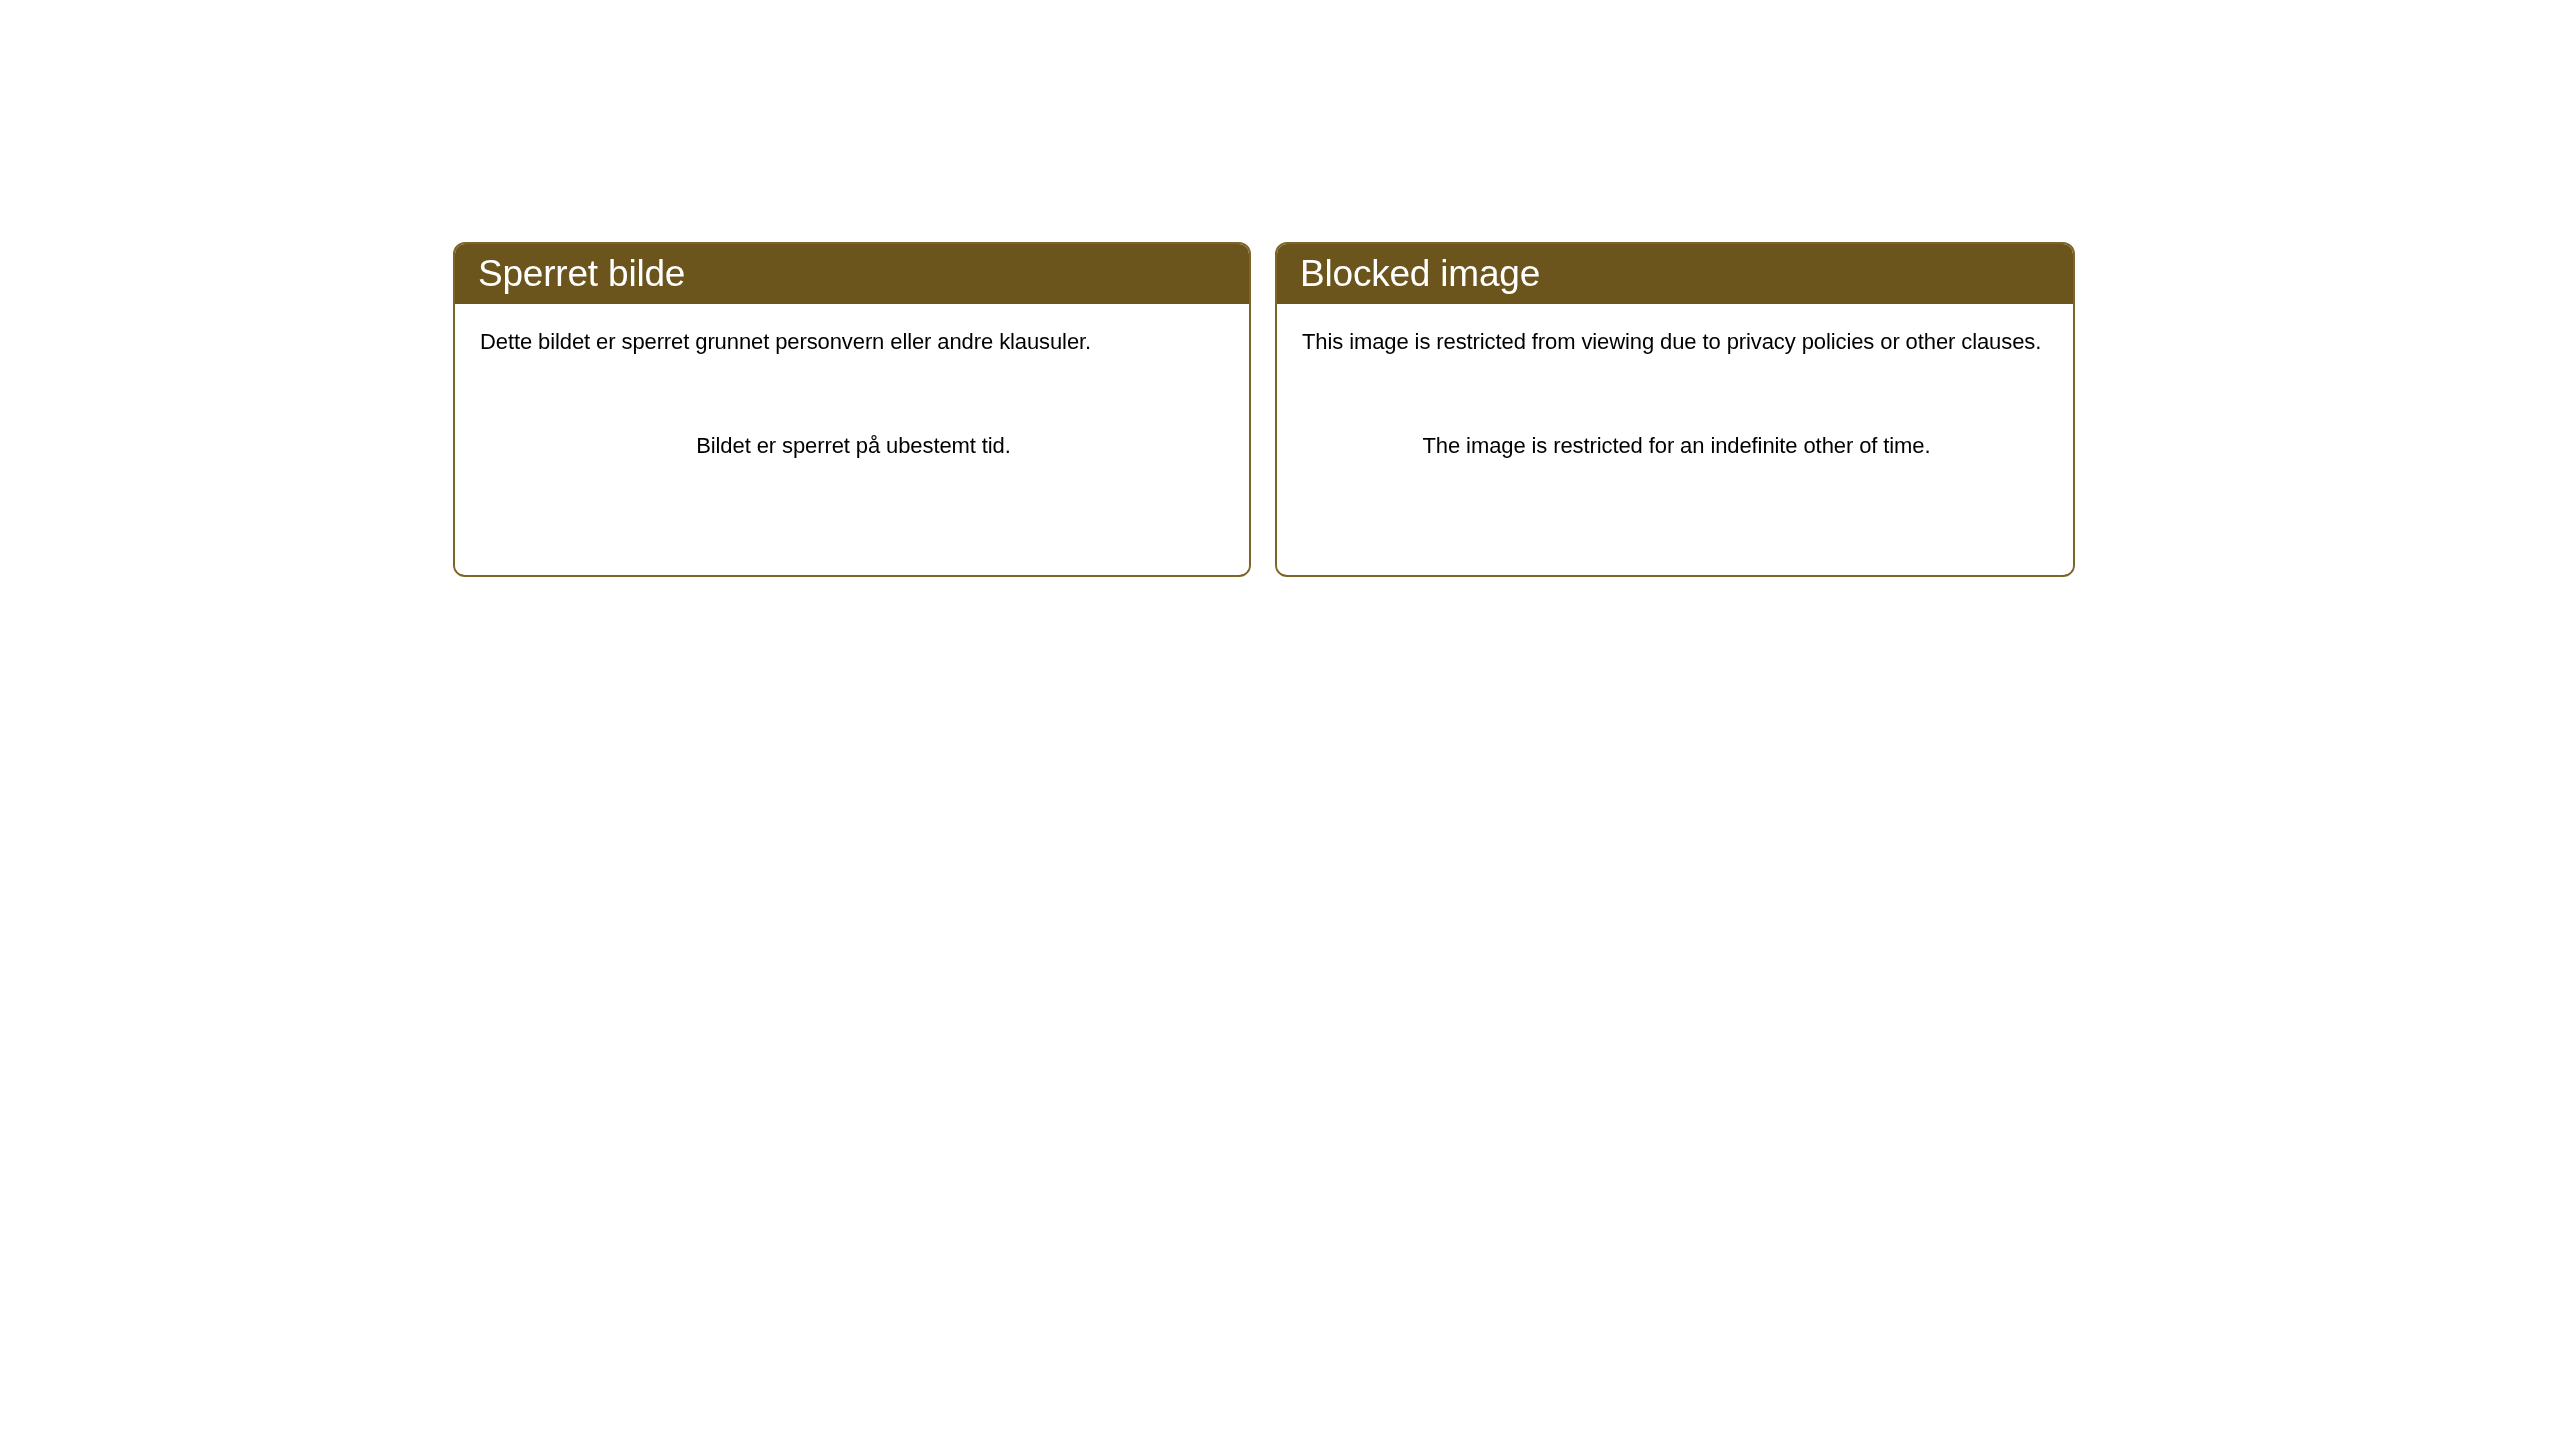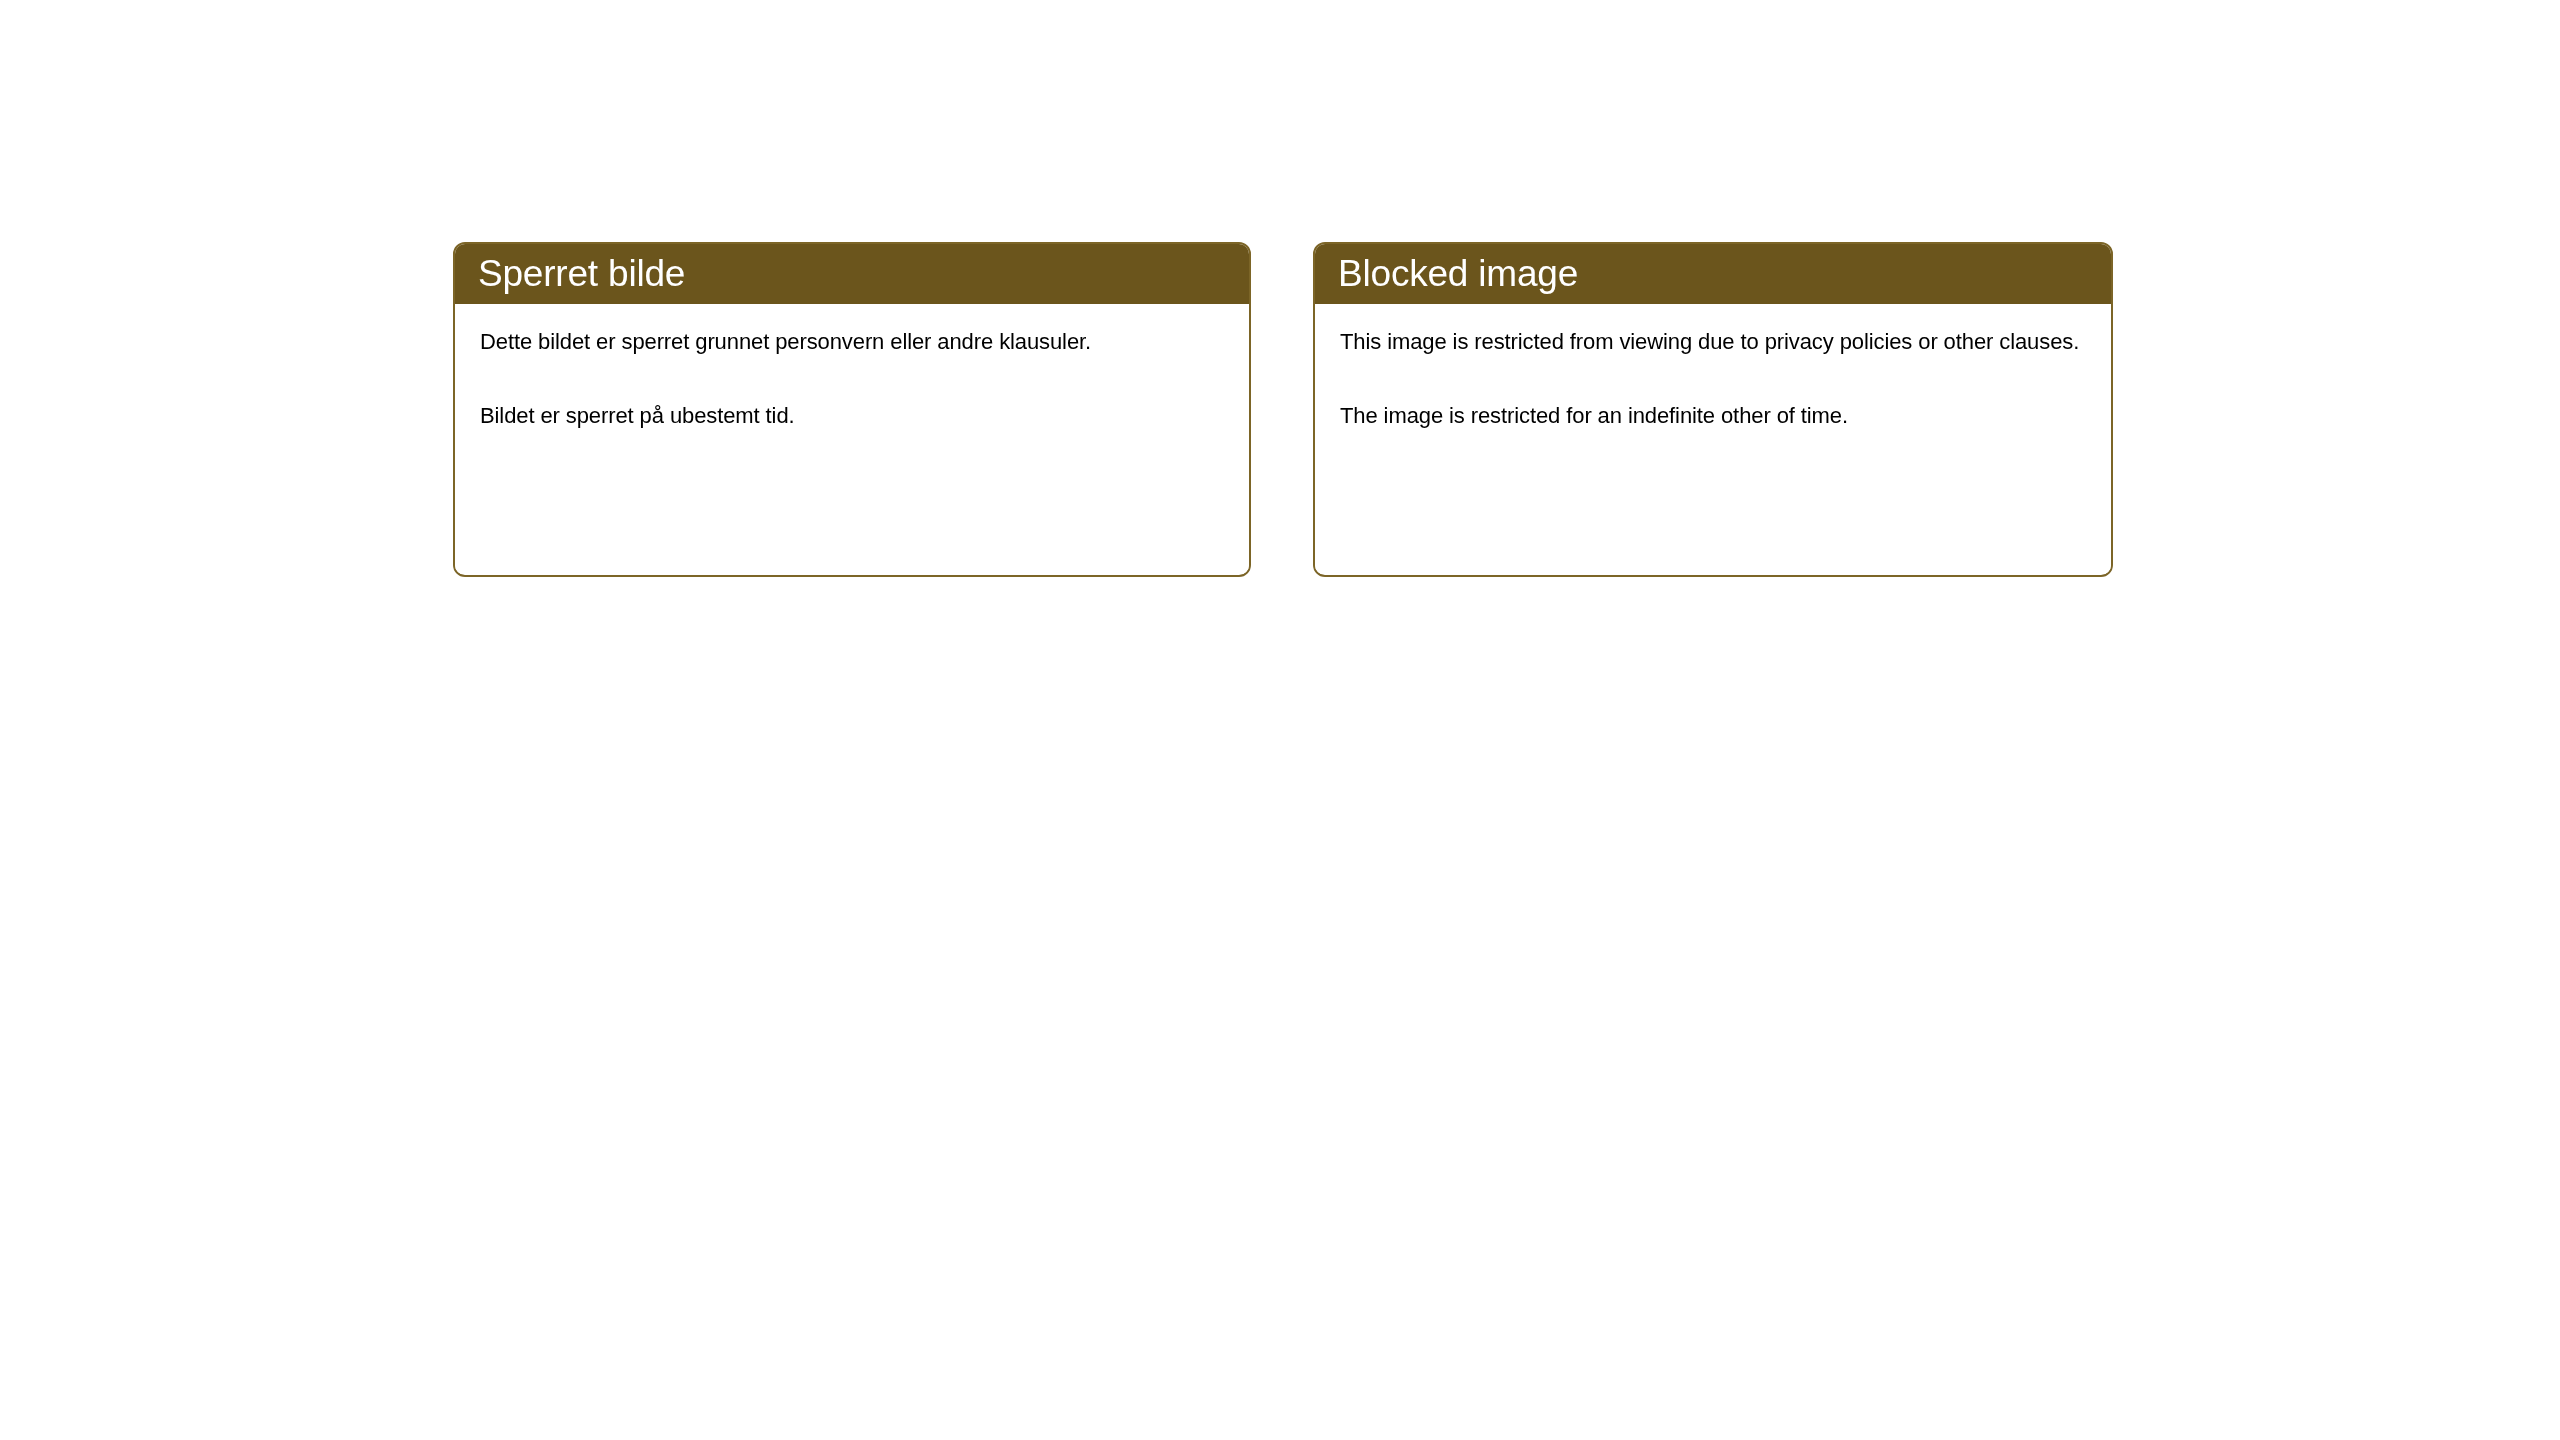--- a/index.html
+++ b/index.html
@@ -39,7 +39,7 @@
   }
 
   .notice-panel.lang-en {
-    left: 1313px;
+    left: 1275px;
     width: 800px;
     height: 335px;
   }

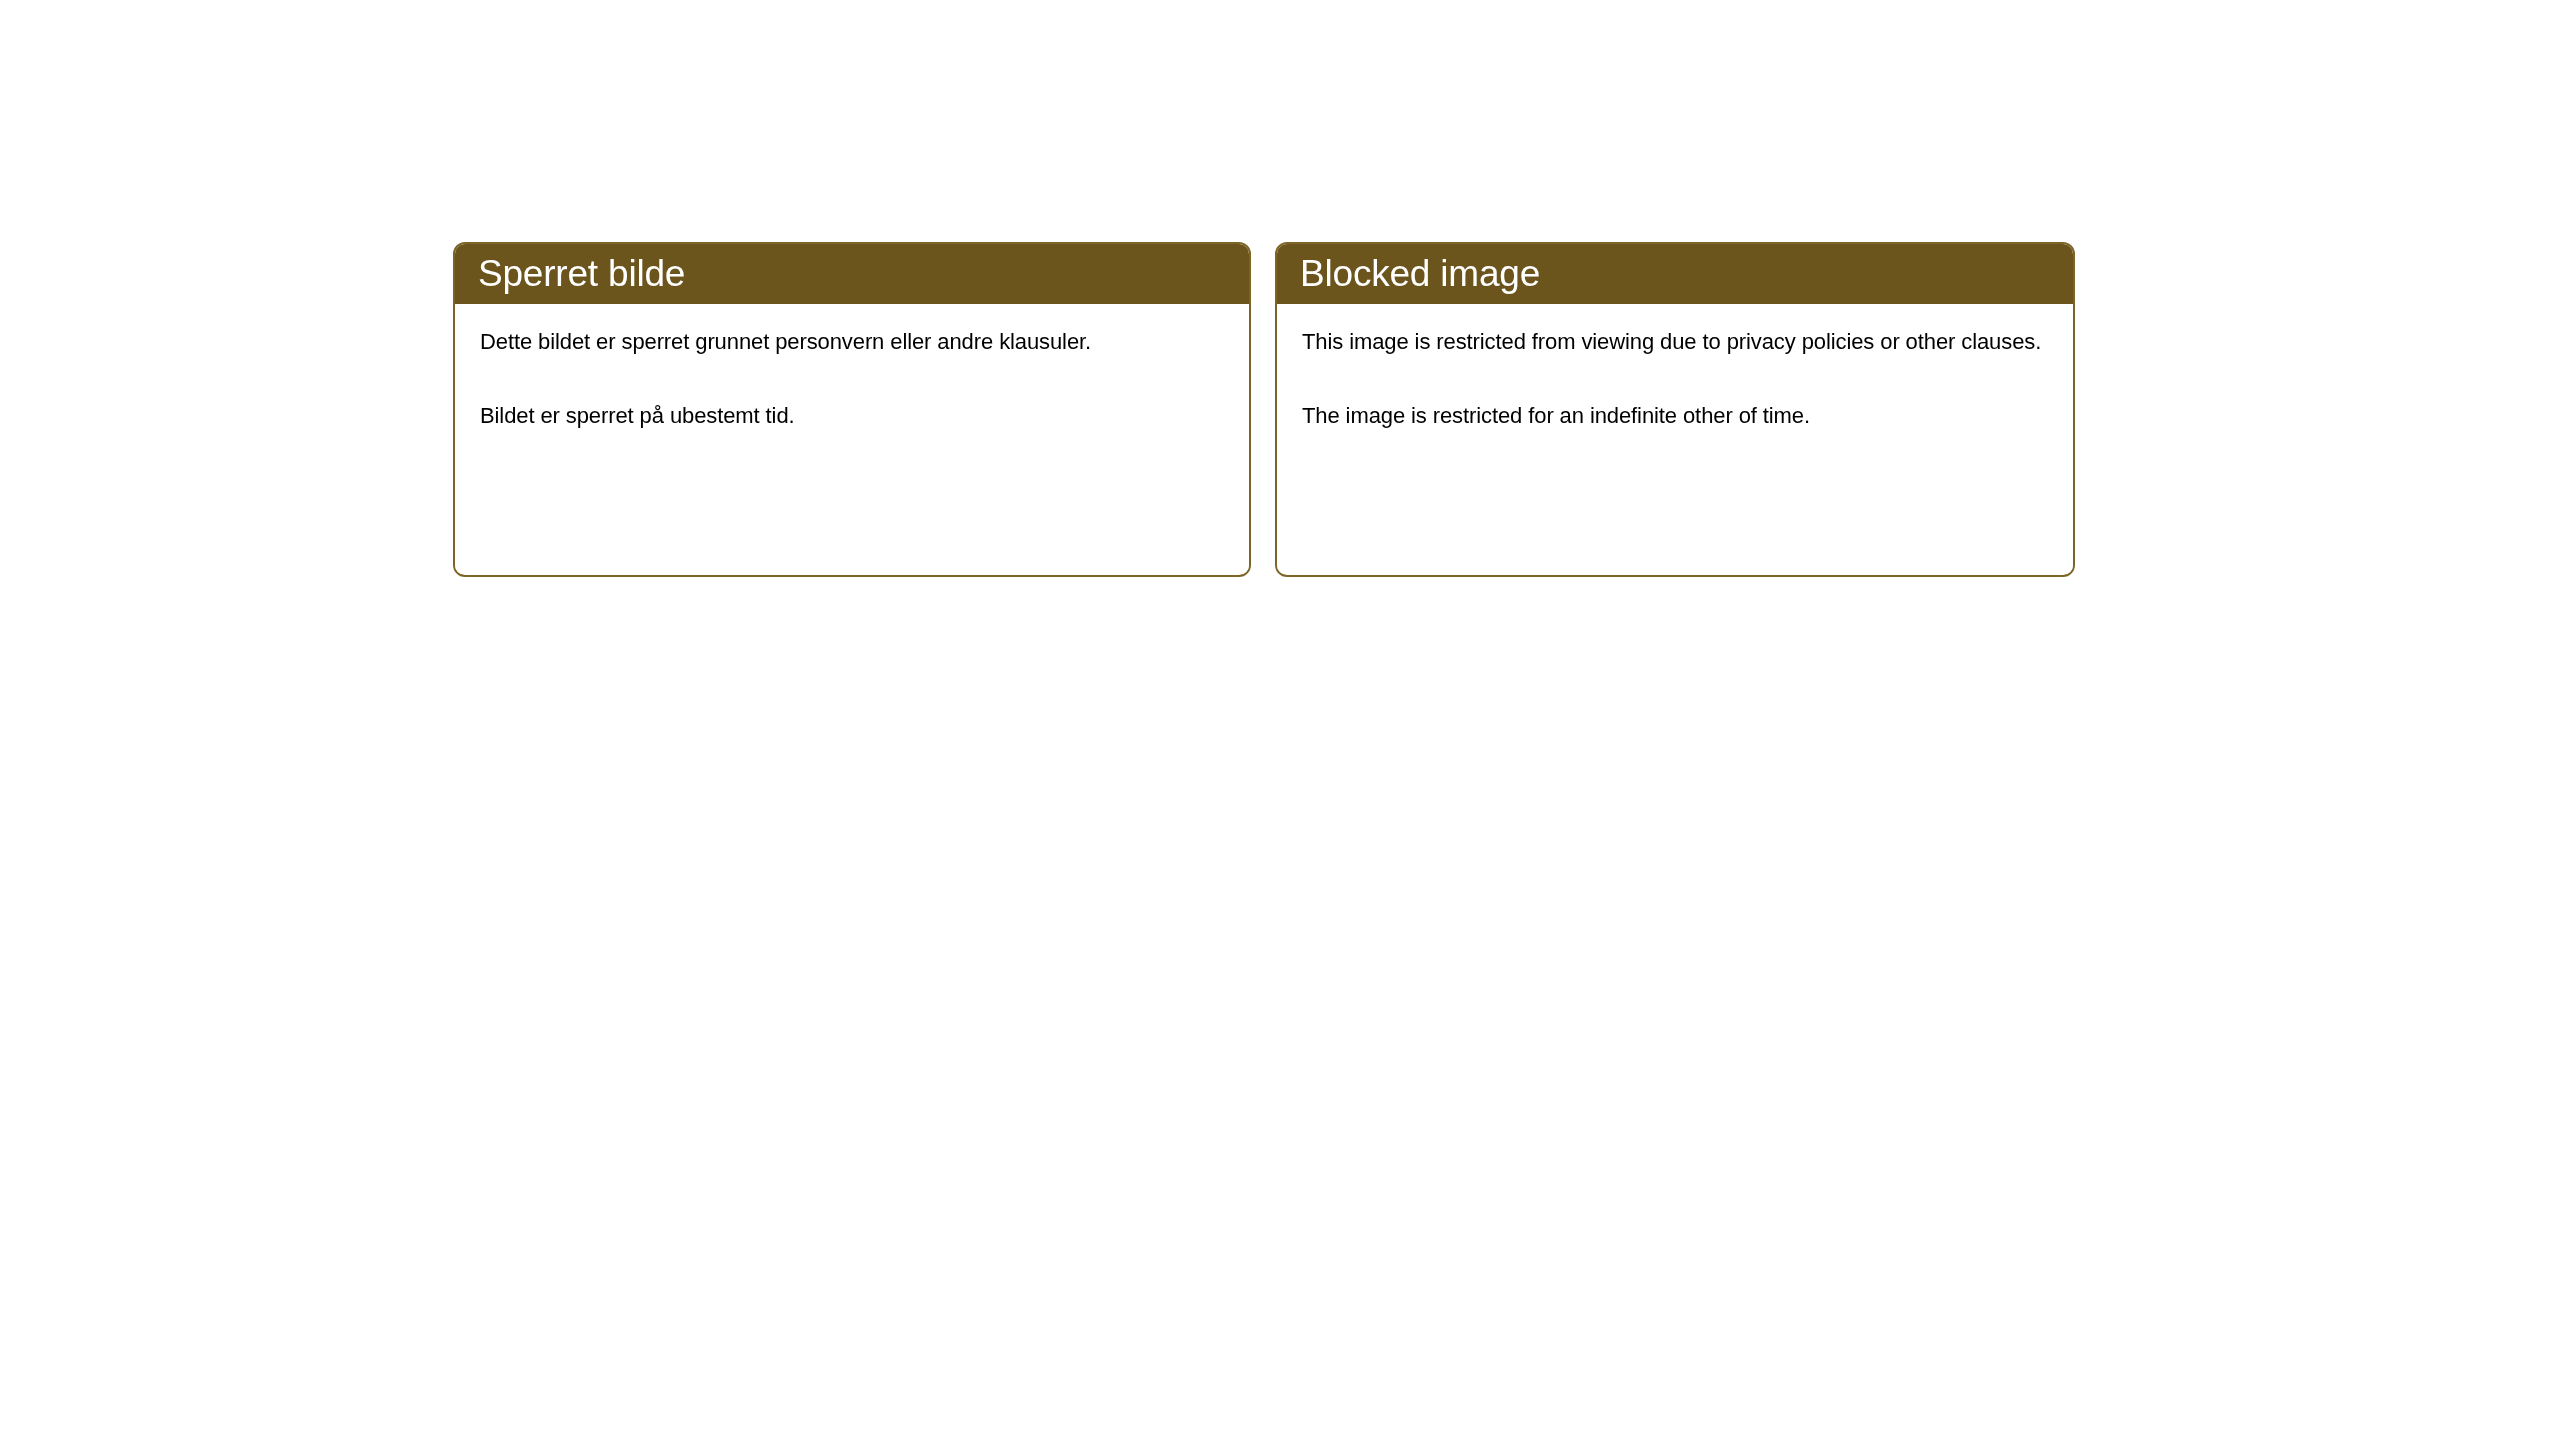--- a/index.html
+++ b/index.html
@@ -82,7 +82,8 @@
   }
 
   .panel-paragraph + .panel-paragraph {
-    margin-top: 30px;
+    margin-top: 60px;
+    text-align: center;
   }
 </style>
 </head>

